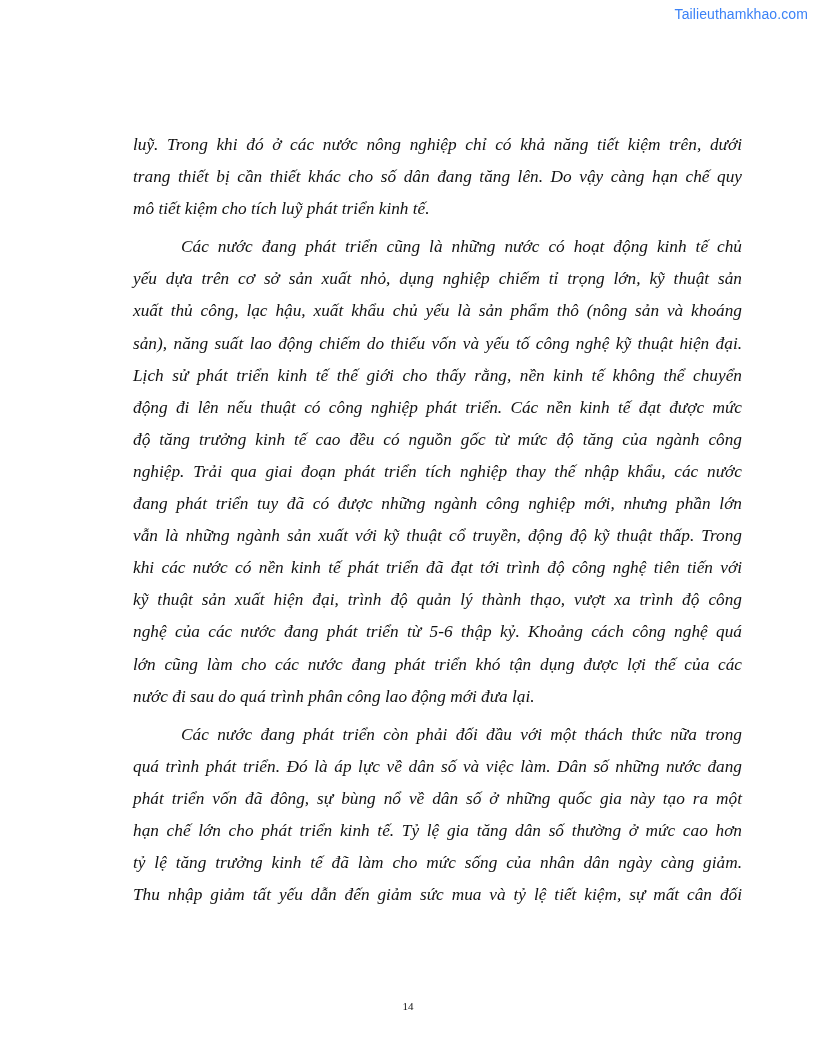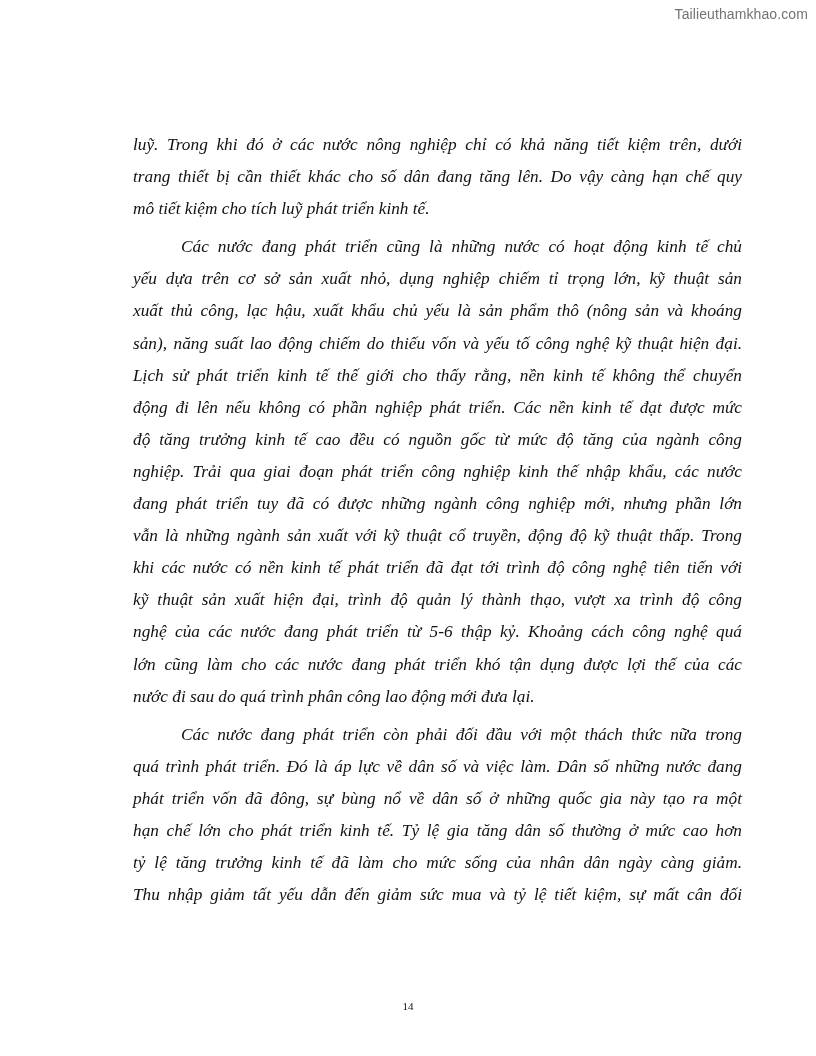--- a/index.html
+++ b/index.html
@@ -21,7 +21,7 @@
       right: 8px;
       font-family: "Liberation Sans", sans-serif;
       font-size: 14px;
-      color: #737373;
+      color: #3b82f6;
       letter-spacing: 0.1px;
     }
     .page-body {

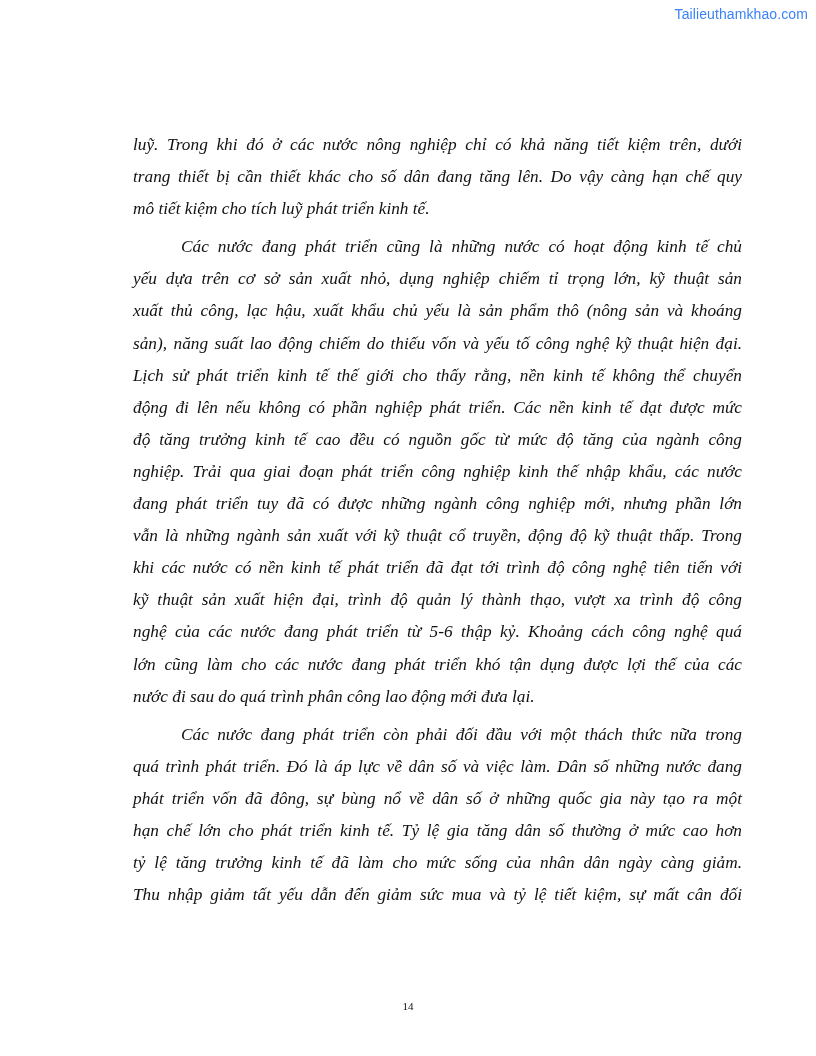--- a/index.html
+++ b/index.html
@@ -78,7 +78,7 @@
     <div class="line">xuất thủ công, lạc hậu, xuất khẩu chủ yếu là sản phẩm thô (nông sản và khoáng</div>
     <div class="line">sản), năng suất lao động chiếm do thiếu vốn và yếu tố công nghệ kỹ thuật hiện đại.</div>
     <div class="line">Lịch sử phát triển kinh tế thế giới cho thấy rằng, nền kinh tế không thể chuyển</div>
-    <div class="line">động đi lên nếu không có phần nghiệp phát triển. Các nền kinh tế đạt được mức</div>
+    <div class="line">động đi lên nếu thuật có công nghiệp phát triển. Các nền kinh tế đạt được mức</div>
     <div class="line">độ tăng trưởng kinh tế cao đều có nguồn gốc từ mức độ tăng của ngành công</div>
     <div class="line">nghiệp. Trải qua giai đoạn phát triển công nghiệp kinh thế nhập khẩu, các nước</div>
     <div class="line">đang phát triển tuy đã có được những ngành công nghiệp mới, nhưng phần lớn</div>

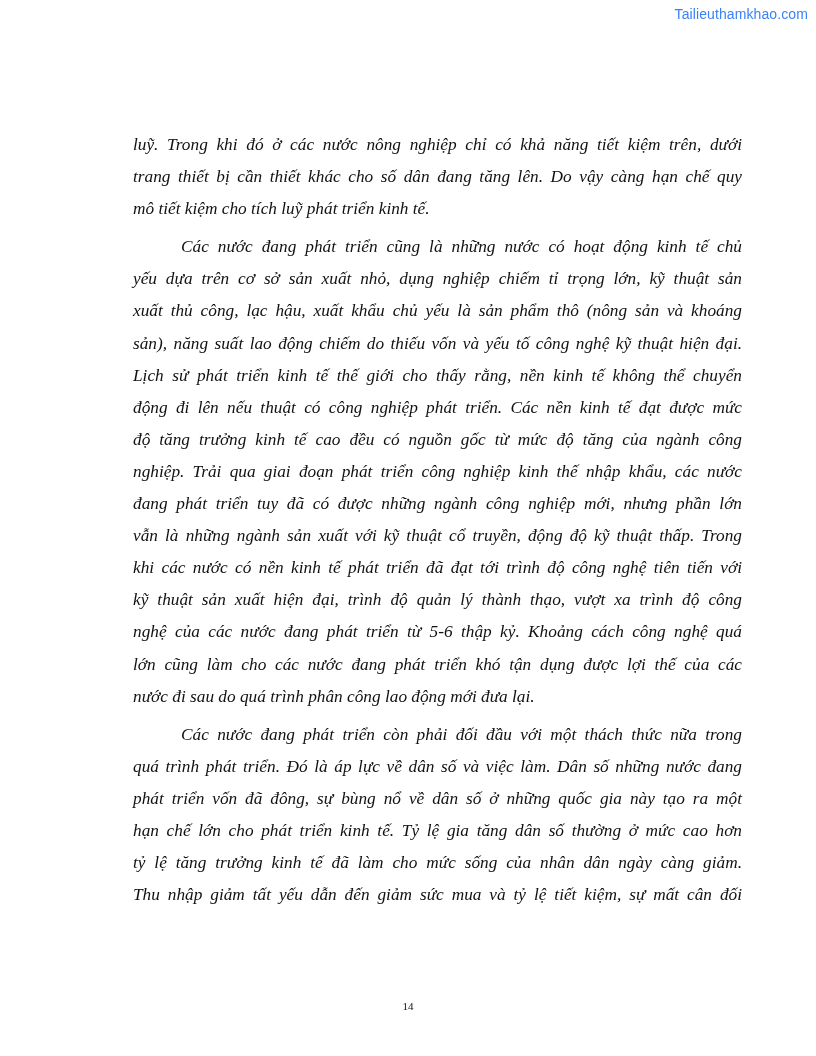--- a/index.html
+++ b/index.html
@@ -80,7 +80,7 @@
     <div class="line">Lịch sử phát triển kinh tế thế giới cho thấy rằng, nền kinh tế không thể chuyển</div>
     <div class="line">động đi lên nếu thuật có công nghiệp phát triển. Các nền kinh tế đạt được mức</div>
     <div class="line">độ tăng trưởng kinh tế cao đều có nguồn gốc từ mức độ tăng của ngành công</div>
-    <div class="line">nghiệp. Trải qua giai đoạn phát triển công nghiệp kinh thế nhập khẩu, các nước</div>
+    <div class="line">nghiệp. Trải qua giai đoạn phát triển tích nghiệp thay thế nhập khẩu, các nước</div>
     <div class="line">đang phát triển tuy đã có được những ngành công nghiệp mới, nhưng phần lớn</div>
     <div class="line">vẫn là những ngành sản xuất với kỹ thuật cổ truyền, động độ kỹ thuật thấp. Trong</div>
     <div class="line">khi các nước có nền kinh tế phát triển đã đạt tới trình độ công nghệ tiên tiến với</div>

